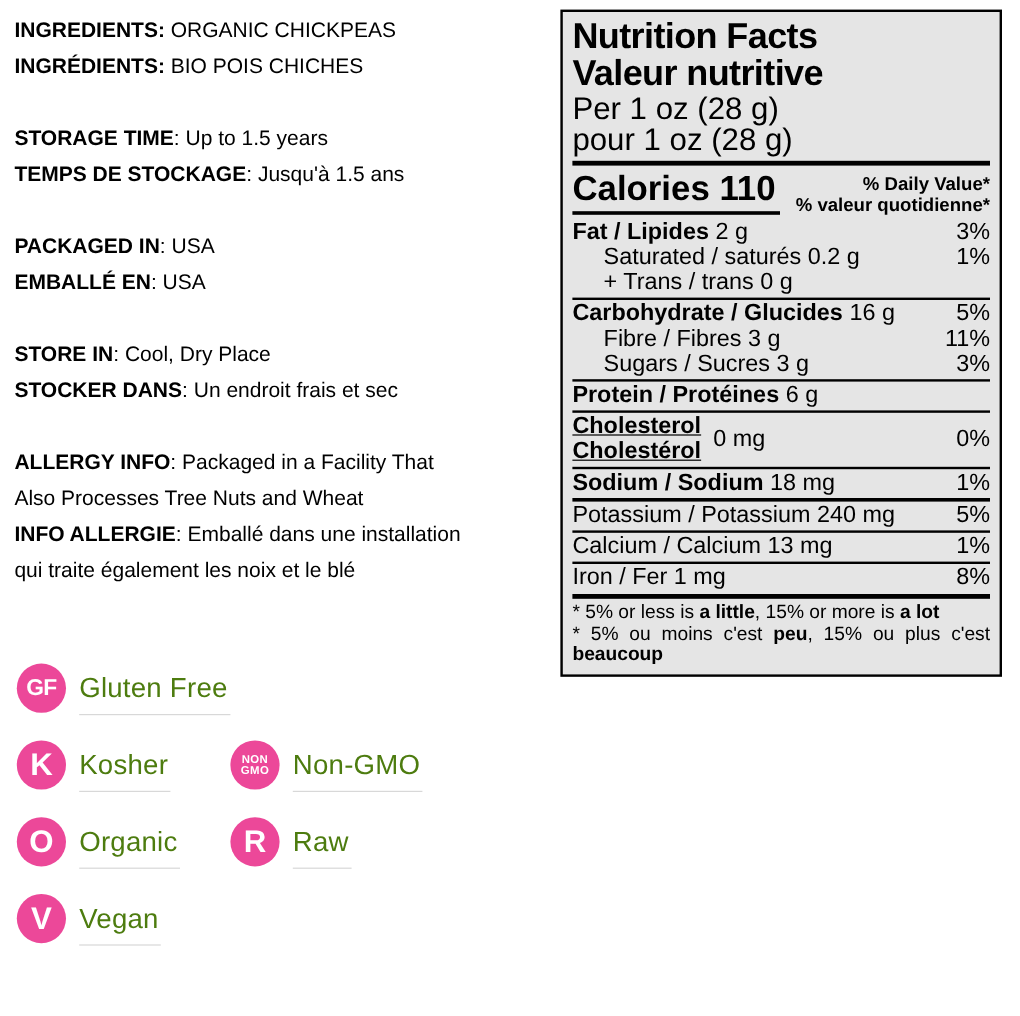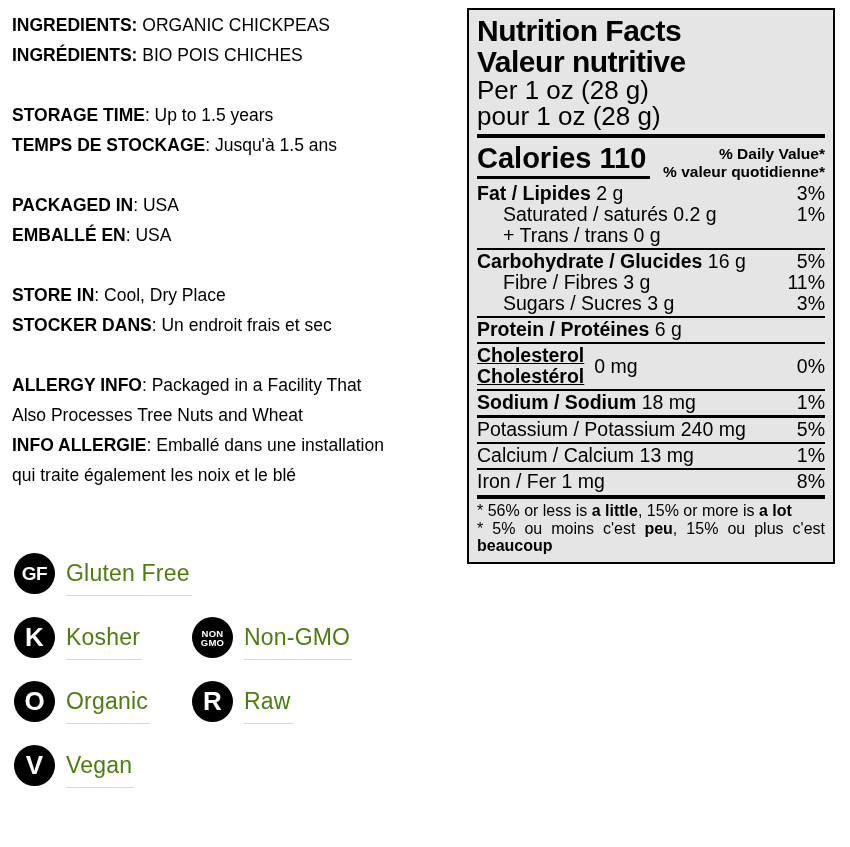--- a/index.html
+++ b/index.html
@@ -153,7 +153,7 @@
   </div>
 
   <div class="footnote">
-    <div><span>* 56% or less is </span><b>a little</b><span>, 15% or more is </span><b>a lot</b></div>
+    <div><span>* 5% or less is </span><b>a little</b><span>, 15% or more is </span><b>a lot</b></div>
     <div class="fr-just"><span>* 5% ou moins c'est </span><b>peu</b><span>, 15% ou plus c'est</span></div>
     <div><b>beaucoup</b></div>
   </div>

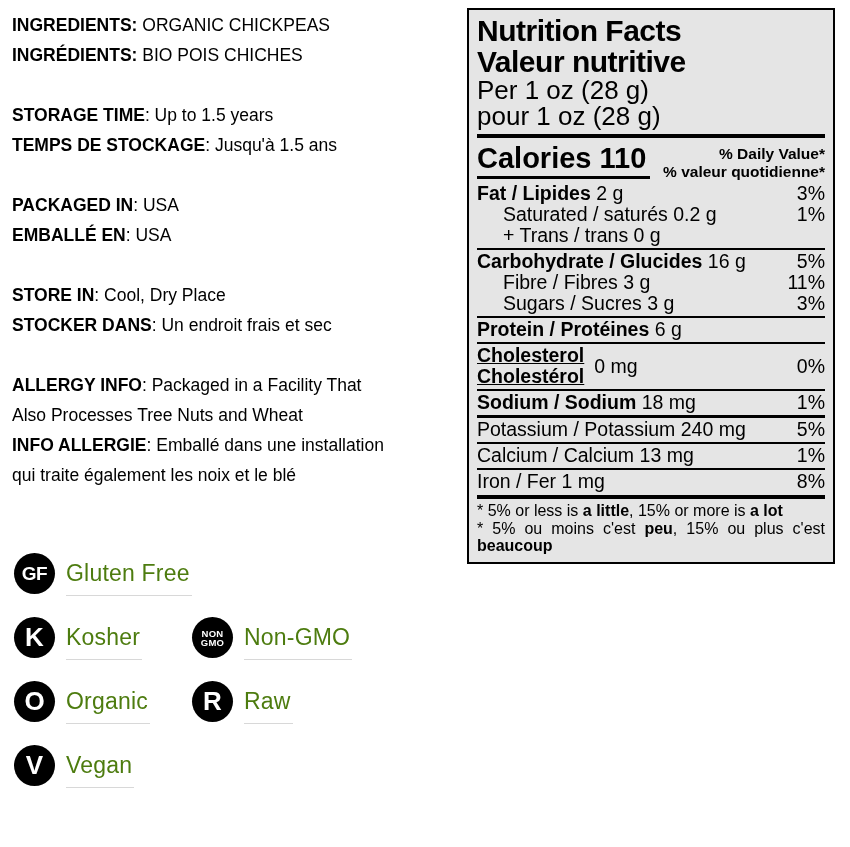--- a/index.html
+++ b/index.html
@@ -40,7 +40,7 @@
   .badge{display:flex;align-items:center;}
   .badge-slot1{min-width:178px;}
   .bicon{
-    width:41px;height:41px;border-radius:50%;background:#000000;color:#fff;
+    width:41px;height:41px;border-radius:50%;background:#ec4899;color:#fff;
     display:flex;align-items:center;justify-content:center;font-weight:bold;flex:0 0 41px;
     text-align:center;
   }

